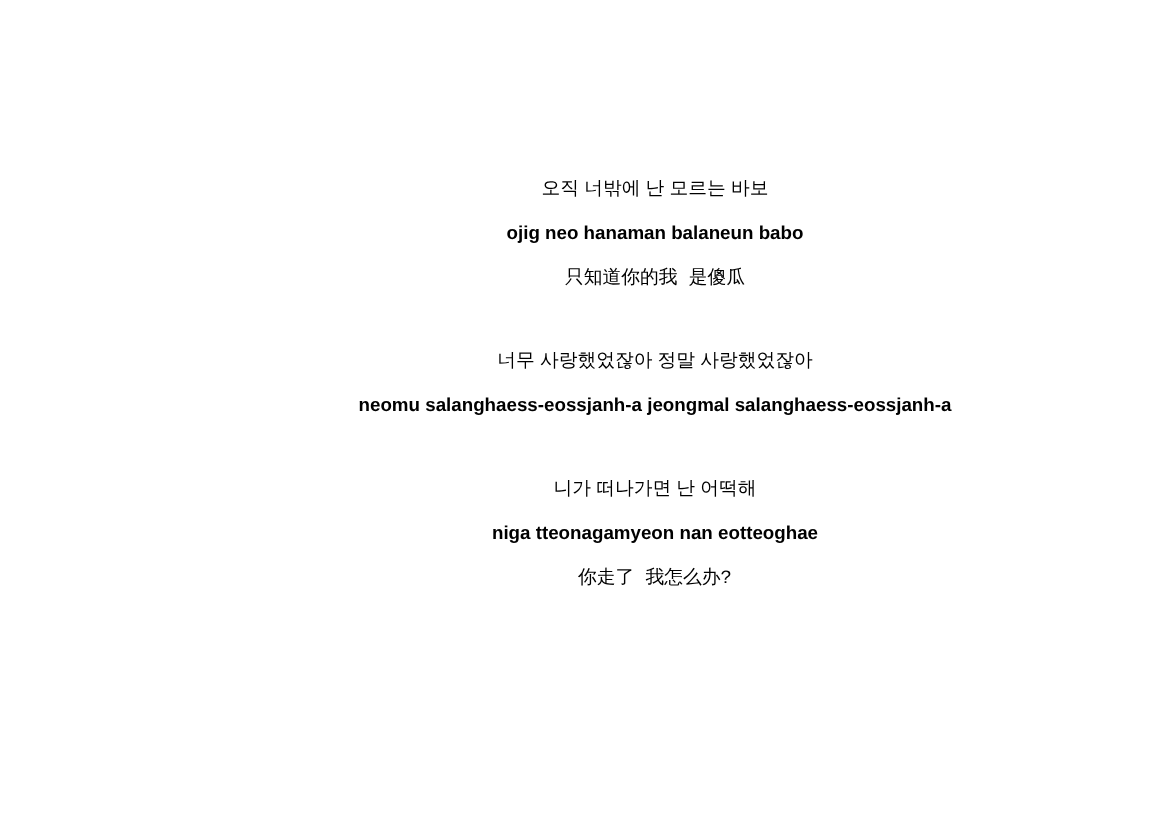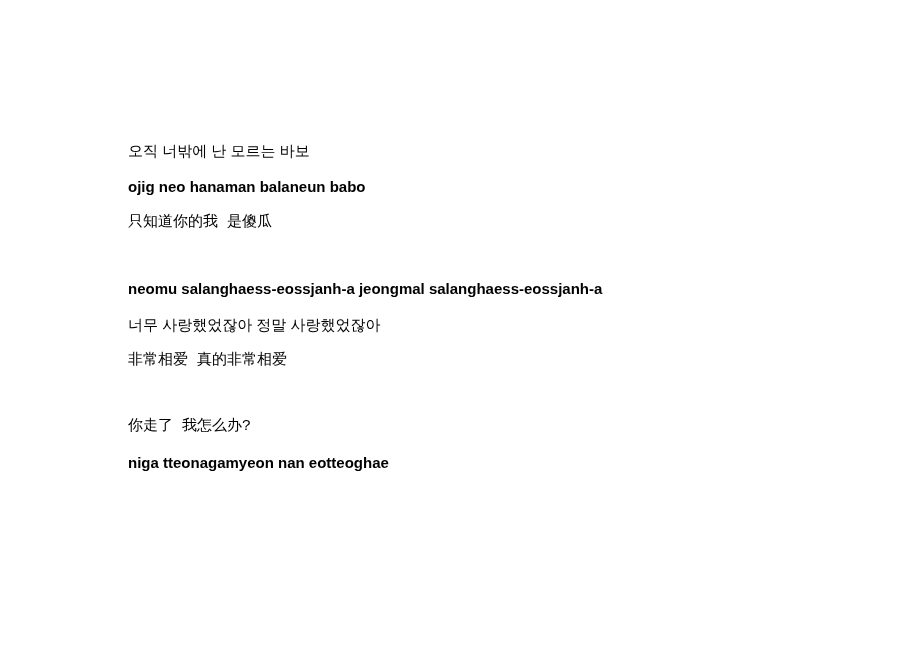--- a/index.html
+++ b/index.html
@@ -6,6 +6,7 @@
       margin: 0;
       padding: 0;
       box-sizing: border-box;
+      text-align: center;
     }
     body {
       width: 920px;

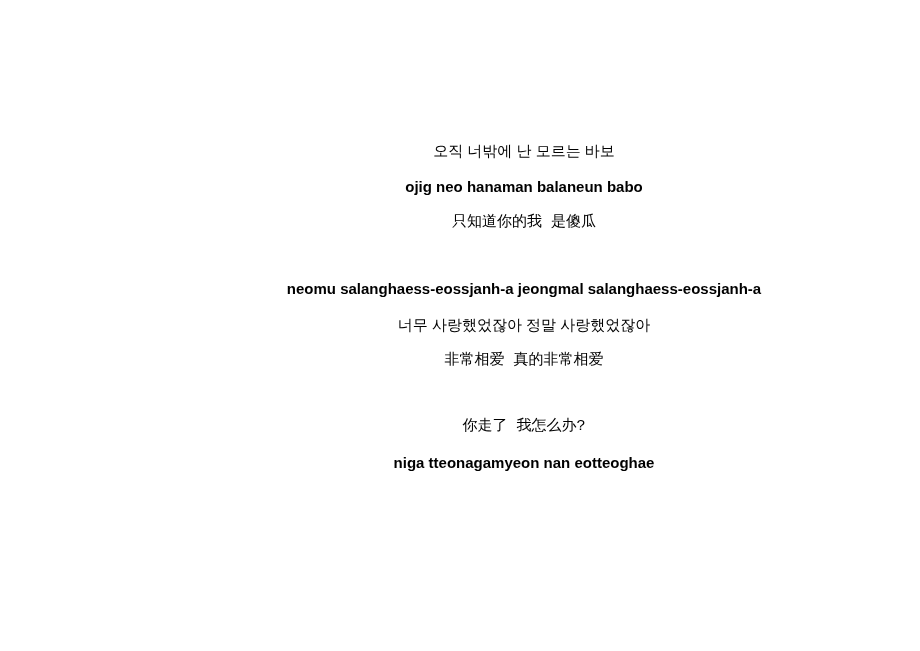--- a/index.html
+++ b/index.html
@@ -50,8 +50,8 @@
 </div>
 
 <div class="stanza">
+  <div class="line korean">너무 사랑했었잖아 정말 사랑했었잖아</div>
   <div class="line roman">neomu salanghaess-eossjanh-a jeongmal salanghaess-eossjanh-a</div>
-  <div class="line korean">너무 사랑했었잖아 정말 사랑했었잖아</div>
   <div class="line chinese">非常相爱 真的非常相爱</div>
 </div>
 

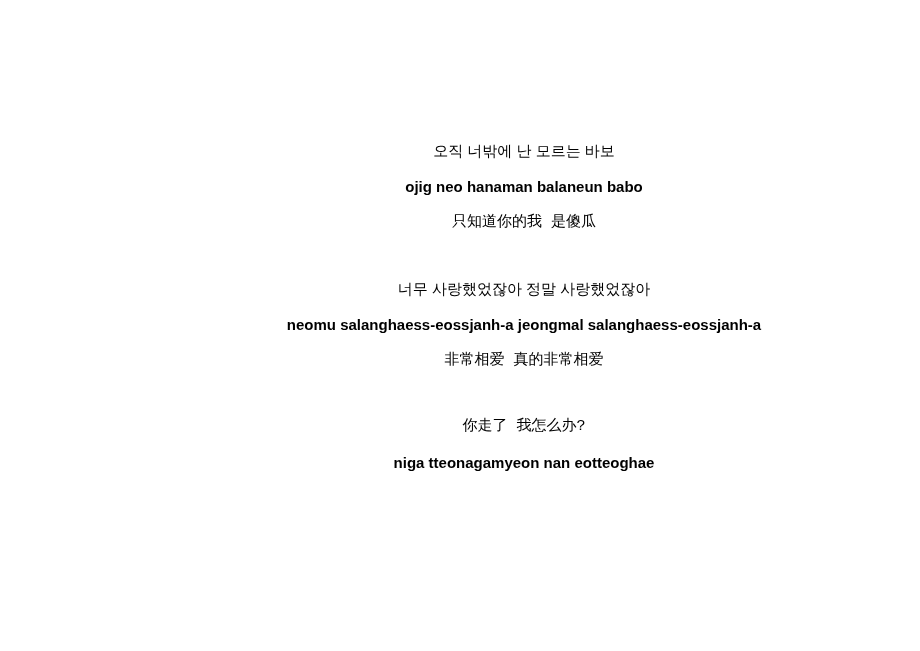--- a/index.html
+++ b/index.html
@@ -52,7 +52,6 @@
 <div class="stanza">
   <div class="line korean">너무 사랑했었잖아 정말 사랑했었잖아</div>
   <div class="line roman">neomu salanghaess-eossjanh-a jeongmal salanghaess-eossjanh-a</div>
-  <div class="line chinese">非常相爱 真的非常相爱</div>
 </div>
 
 <div class="stanza">

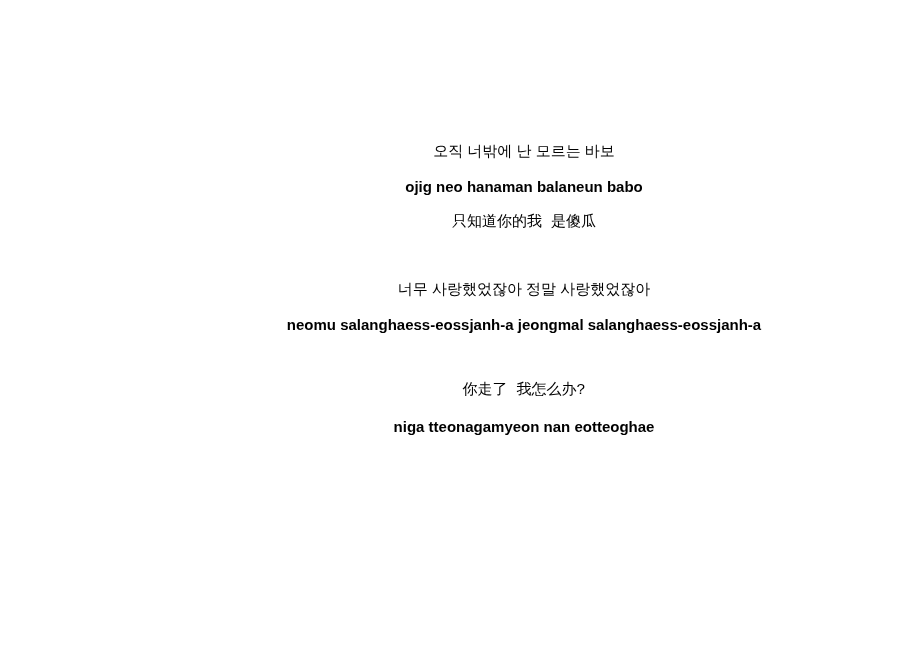--- a/index.html
+++ b/index.html
@@ -55,6 +55,7 @@
 </div>
 
 <div class="stanza">
+  <div class="line korean">니가 떠나가면 난 어떡해</div>
   <div class="line chinese">你走了 我怎么办?</div>
   <div class="line roman">niga tteonagamyeon nan eotteoghae</div>
 </div>

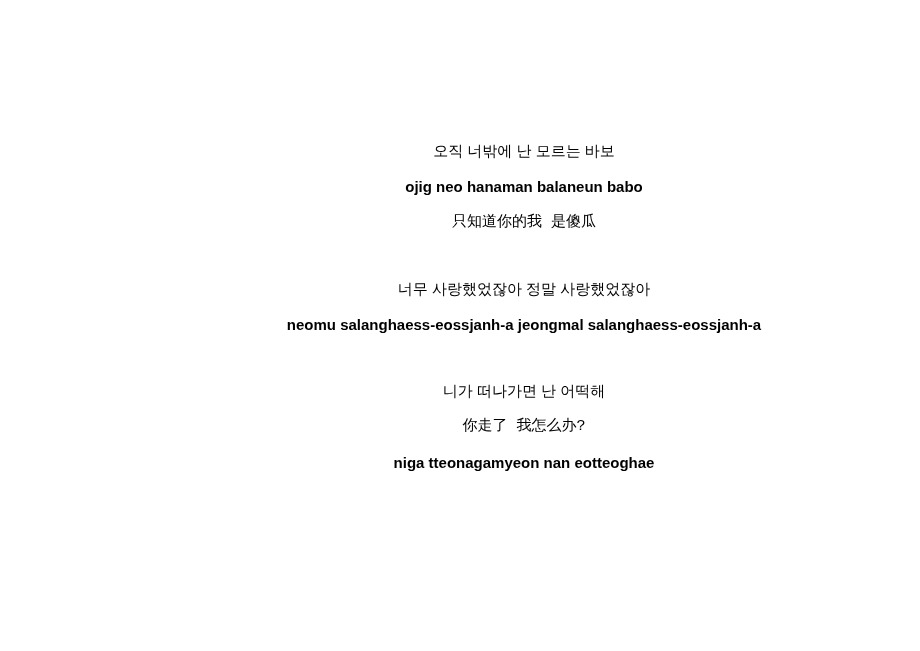--- a/index.html
+++ b/index.html
@@ -56,8 +56,8 @@
 
 <div class="stanza">
   <div class="line korean">니가 떠나가면 난 어떡해</div>
+  <div class="line roman">niga tteonagamyeon nan eotteoghae</div>
   <div class="line chinese">你走了 我怎么办?</div>
-  <div class="line roman">niga tteonagamyeon nan eotteoghae</div>
 </div>
 
 </body></html>

